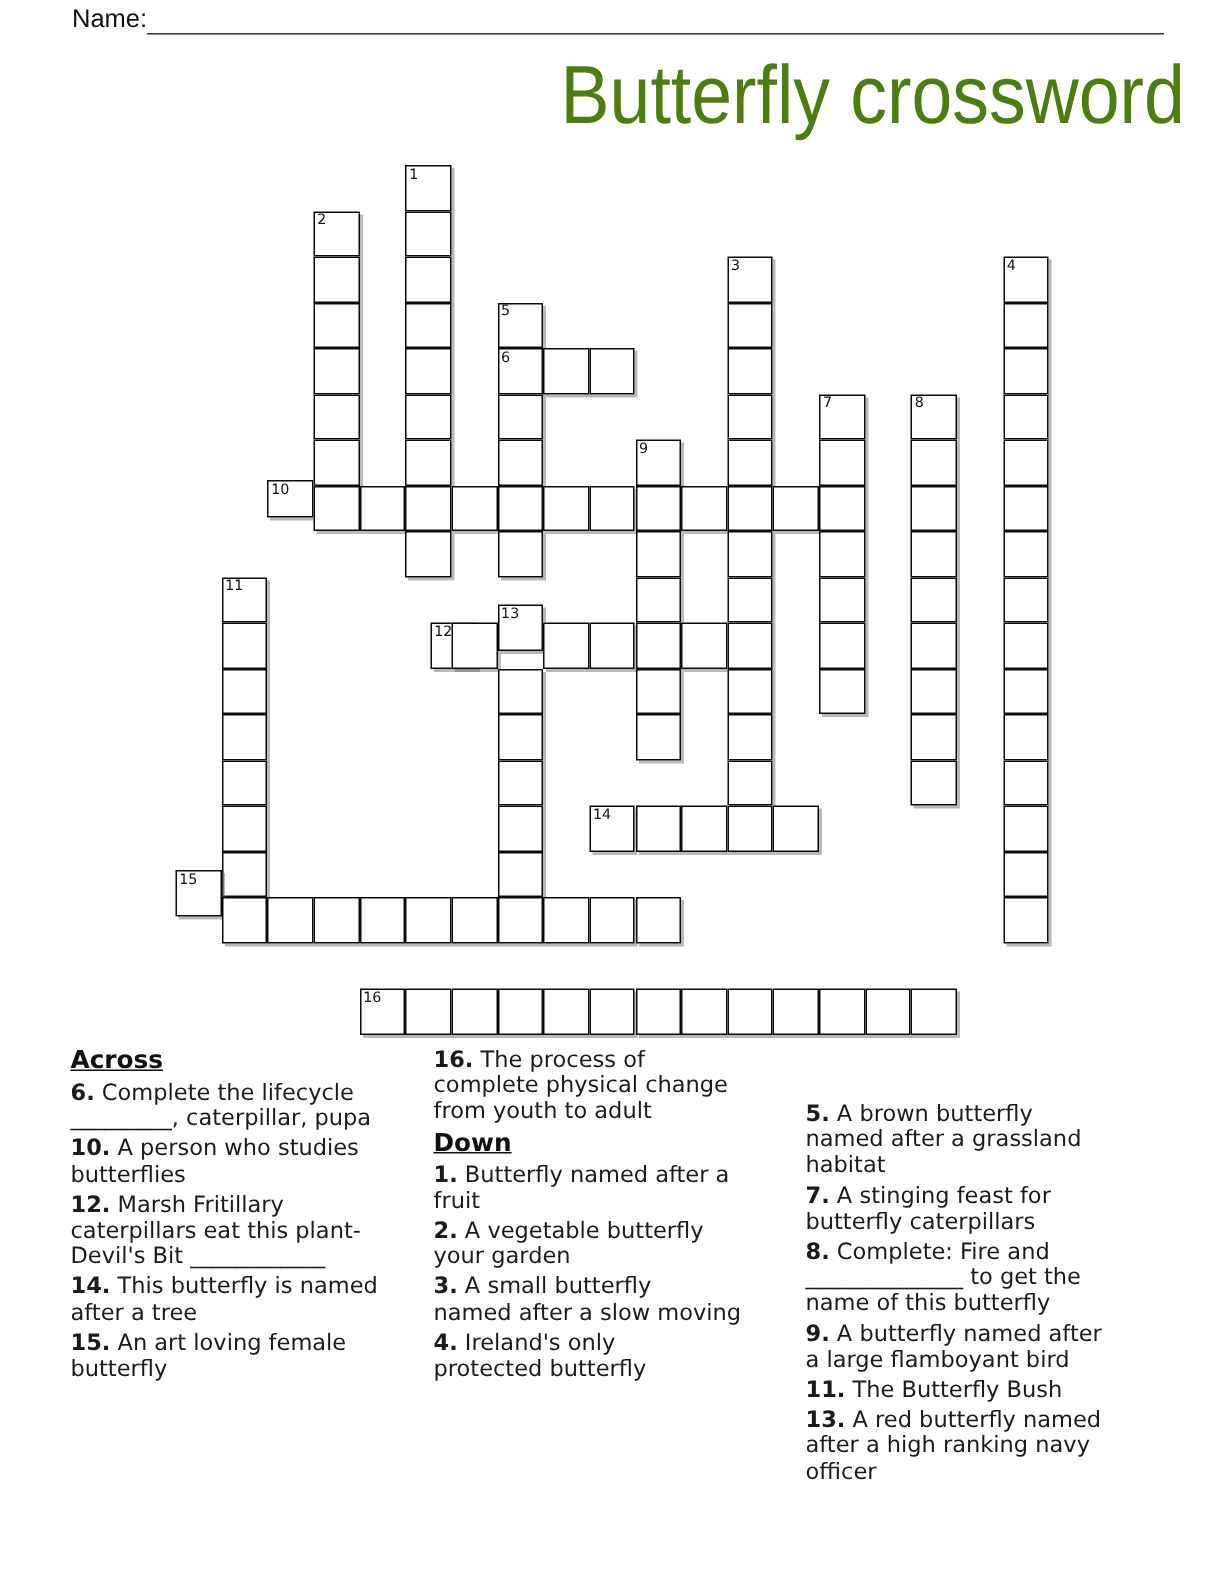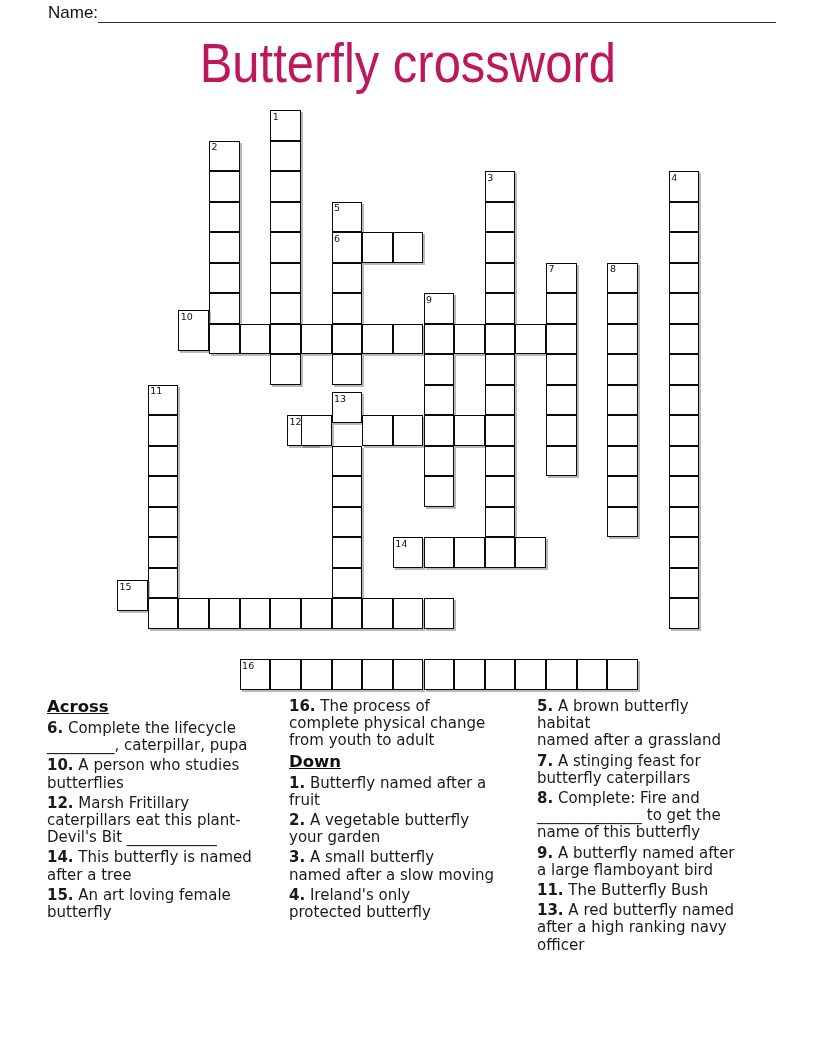--- a/index.html
+++ b/index.html
@@ -9,9 +9,9 @@
               font-size:17px;color:#111;}
   .name-line{position:absolute;left:98px;top:6px;width:678px;height:16px;
              border-bottom:1.6px solid #333;}
-  .page-title{position:absolute;left:0;top:32px;width:816px;text-align:center;margin:0;
+  .page-title{position:absolute;left:0;top:32px;width:816px;text-align:right;margin:0;
               font-family:"Liberation Sans",sans-serif;font-weight:400;font-size:55px;
-              line-height:62px;color:#be185d;}
+              line-height:62px;color:#4d7c0f;}
   .page-title .squeeze{display:inline-block;transform:scaleX(0.89);transform-origin:50% 50%;}
   #grid{position:absolute;left:0;top:0;width:816px;height:700px;}
   .cell{position:absolute;box-sizing:border-box;background:#fff;border:1.6px solid #0a0a0a;

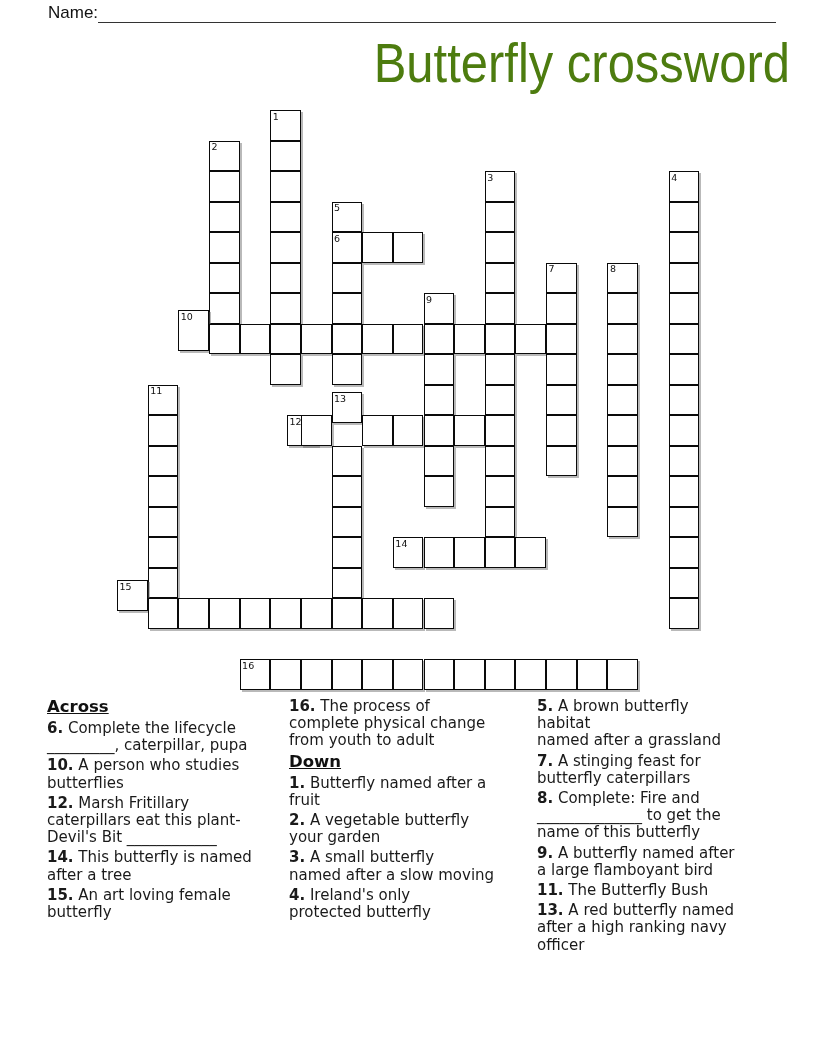--- a/index.html
+++ b/index.html
@@ -84,7 +84,7 @@
       <div class="cell" style="left: 546.1px; top: 293px; width: 30.65px; height: 30.5px;"></div>
       <div class="cell" style="left: 607.4px; top: 293px; width: 30.65px; height: 30.5px;"></div>
       <div class="cell" style="left: 668.7px; top: 293px; width: 30.65px; height: 30.5px;"></div>
-      <div class="cell" style="left: 178.3px; top: 310px; width: 30.65px; height: 41px;">
+      <div class="cell" style="left: 178.3px; top: 320px; width: 30.65px; height: 25px;">
         <span class="cell-num">10</span>
       </div>
       <div class="cell" style="left: 208.95px; top: 323.5px; width: 30.65px; height: 30.5px;"></div>

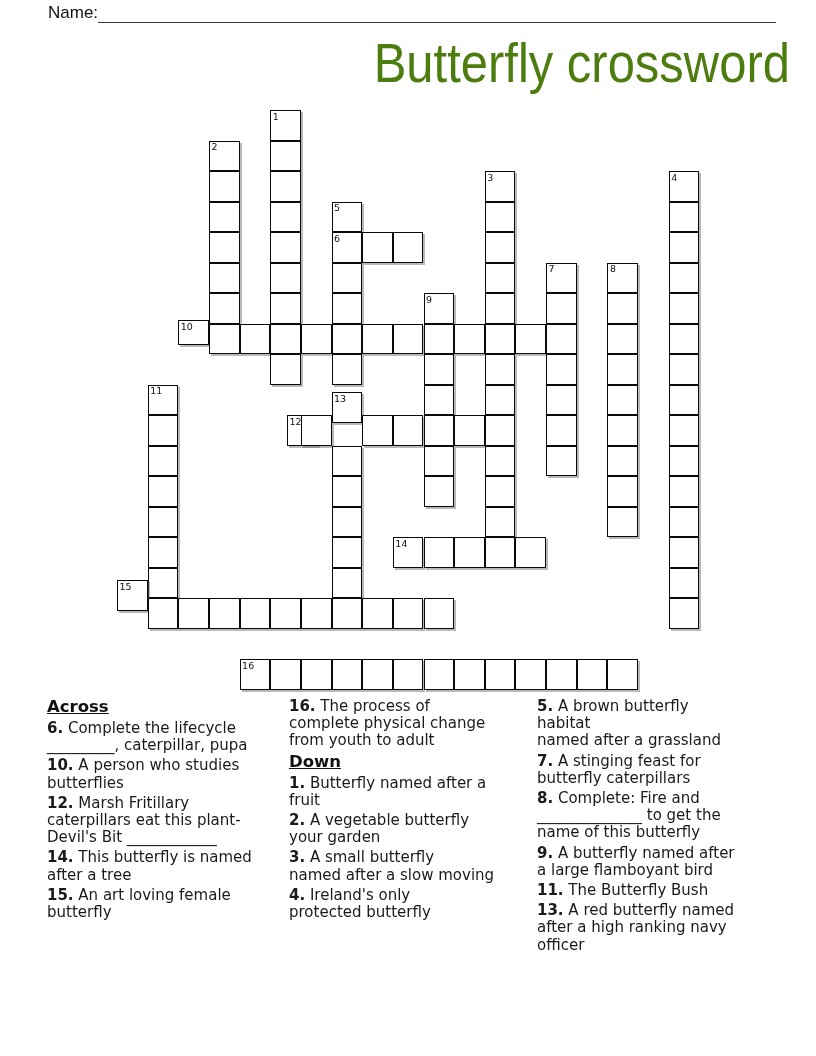--- a/index.html
+++ b/index.html
@@ -121,7 +121,7 @@
         <span class="cell-num">12</span>
       </div>
       <div class="cell" style="left: 300.9px; top: 415px; width: 30.65px; height: 30.5px;"></div>
-      <div class="cell" style="left: 331.55px; top: 392px; width: 30.65px; height: 30.5px;">
+      <div class="cell" style="left: 331.55px; top: 403px; width: 30.65px; height: 30.5px;">
         <span class="cell-num">13</span>
       </div>
       <div class="cell" style="left: 362.2px; top: 415px; width: 30.65px; height: 30.5px;"></div>

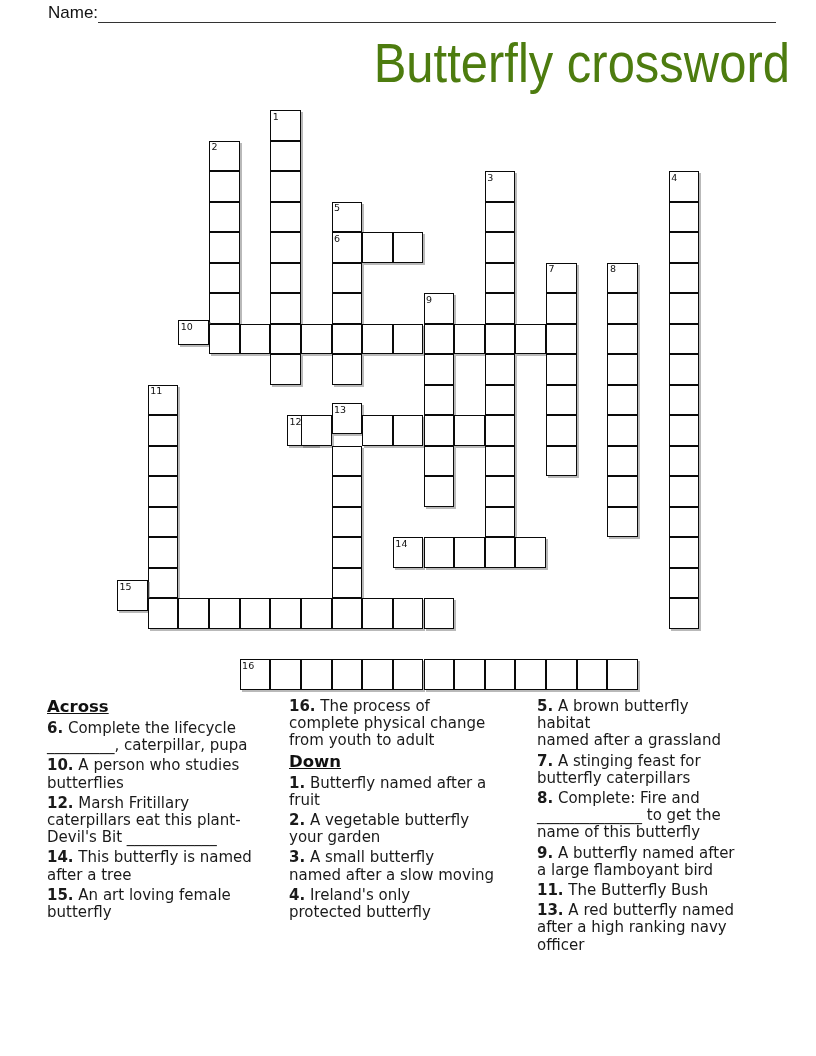--- a/index.html
+++ b/index.html
@@ -242,7 +242,7 @@
           <div class="clue-line">protected butterfly</div>
         </div>
       </div>
-      <div class="clue-col" style="left: 537px; width: 242px;">
+      <div class="clue-col" style="left: 537px; width: 242px; margin-top: 36px;">
         <div class="clue">
           <div class="clue-line"><span class="clue-num">5.</span> A brown butterfly</div>
           <div class="clue-line">habitat</div>

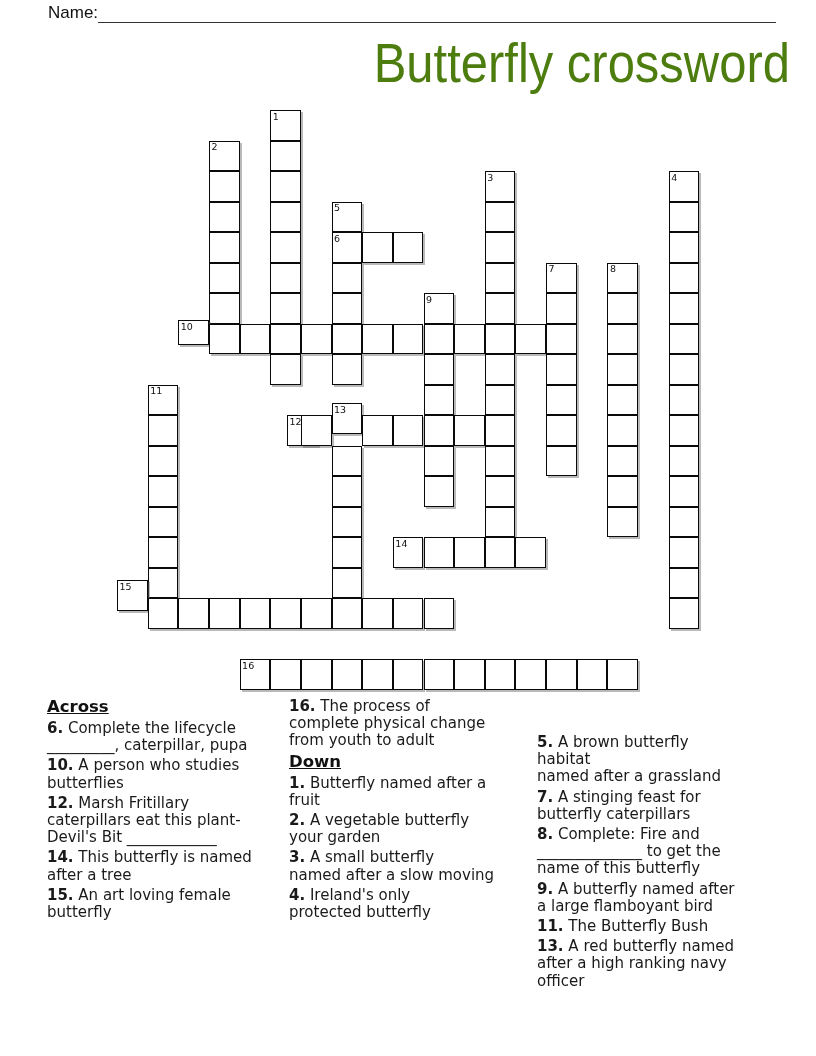--- a/index.html
+++ b/index.html
@@ -245,8 +245,8 @@
       <div class="clue-col" style="left: 537px; width: 242px; margin-top: 36px;">
         <div class="clue">
           <div class="clue-line"><span class="clue-num">5.</span> A brown butterfly</div>
+          <div class="clue-line">named after a grassland</div>
           <div class="clue-line">habitat</div>
-          <div class="clue-line">named after a grassland</div>
         </div>
         <div class="clue">
           <div class="clue-line"><span class="clue-num">7.</span> A stinging feast for</div>

